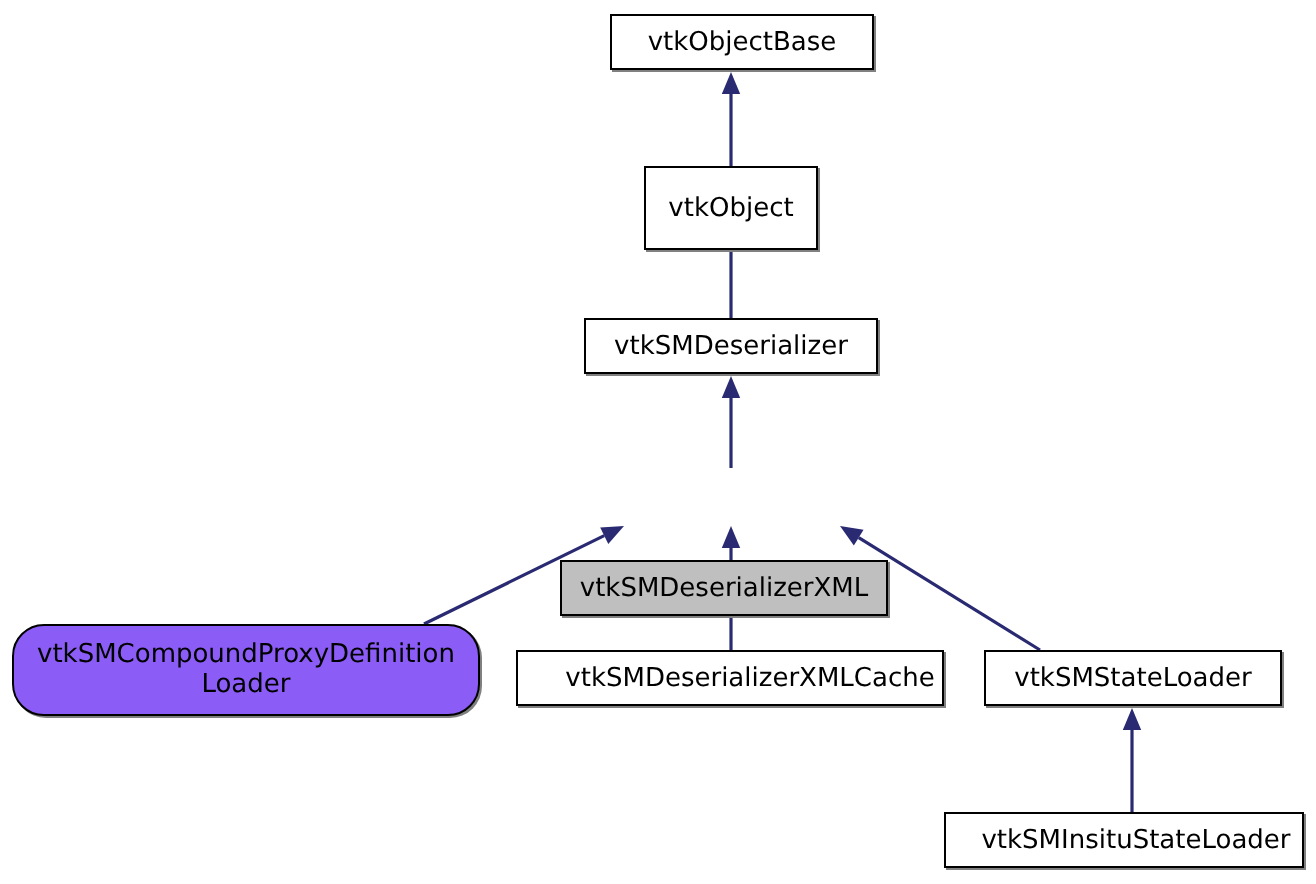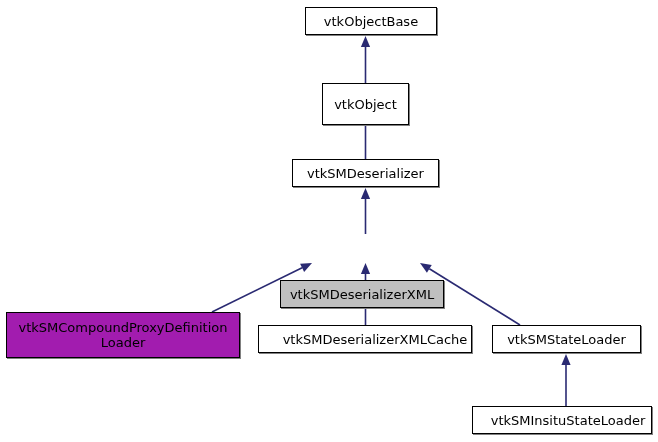--- a/index.html
+++ b/index.html
@@ -86,7 +86,7 @@
     <div class="cls-node" style="left: 322px; top: 83px; width: 87px; height: 42px; border-color: rgb(0, 0, 0); background: rgb(255, 255, 255); box-shadow: rgb(128, 128, 128) 1px 1px 0px 0px;"><span class="cls-label">vtkObject</span></div>
     <div class="cls-node" style="left: 292px; top: 159px; width: 147px; height: 28px; border-color: rgb(0, 0, 0); background: rgb(255, 255, 255); box-shadow: rgb(128, 128, 128) 1px 1px 0px 0px;"><span class="cls-label">vtkSMDeserializer</span></div>
     <div class="cls-node highlighted" style="left: 280px; top: 234px; width: 164px; height: 28px; border-color: rgb(0, 0, 0); background: rgb(191, 191, 191); box-shadow: rgb(128, 128, 128) 1px 1px 0px 0px; margin-top: 46px;"><span class="cls-label">vtkSMDeserializerXML</span></div>
-    <div class="cls-node" style="left: 6px; top: 312px; width: 234px; height: 46px; border-color: rgb(0, 0, 0); background: #a21caf; box-shadow: rgb(128, 128, 128) 1px 1px 0px 0px;"><span class="cls-label">vtkSMCompoundProxyDefinition
+    <div class="cls-node" style="left: 6px; top: 312px; width: 234px; height: 46px; border-color: rgb(0, 0, 0); background: #8b5cf6; box-shadow: rgb(128, 128, 128) 1px 1px 0px 0px; border-radius: 16px;"><span class="cls-label">vtkSMCompoundProxyDefinition
 Loader</span></div>
     <div class="cls-node" style="left: 258px; top: 325px; width: 214px; height: 28px; border-color: rgb(0, 0, 0); background: rgb(255, 255, 255); box-shadow: rgb(128, 128, 128) 1px 1px 0px 0px; padding-left: 20px;"><span class="cls-label">vtkSMDeserializerXMLCache</span></div>
     <div class="cls-node" style="left: 492px; top: 325px; width: 149px; height: 28px; border-color: rgb(0, 0, 0); background: rgb(255, 255, 255); box-shadow: rgb(128, 128, 128) 1px 1px 0px 0px;"><span class="cls-label">vtkSMStateLoader</span></div>

